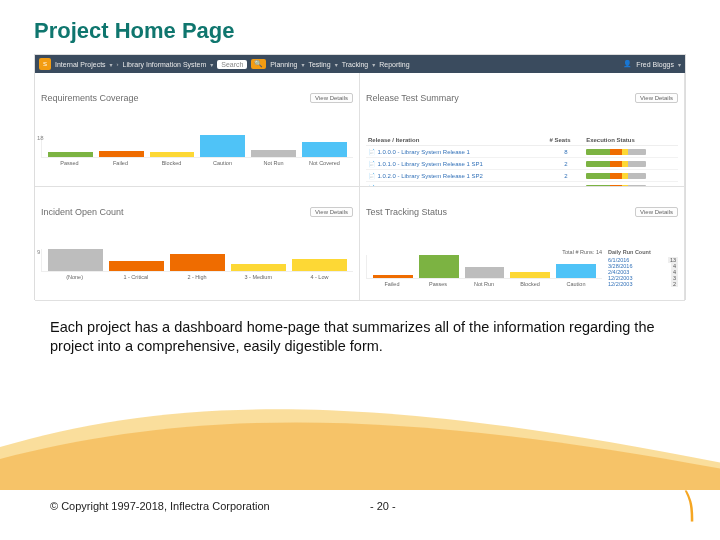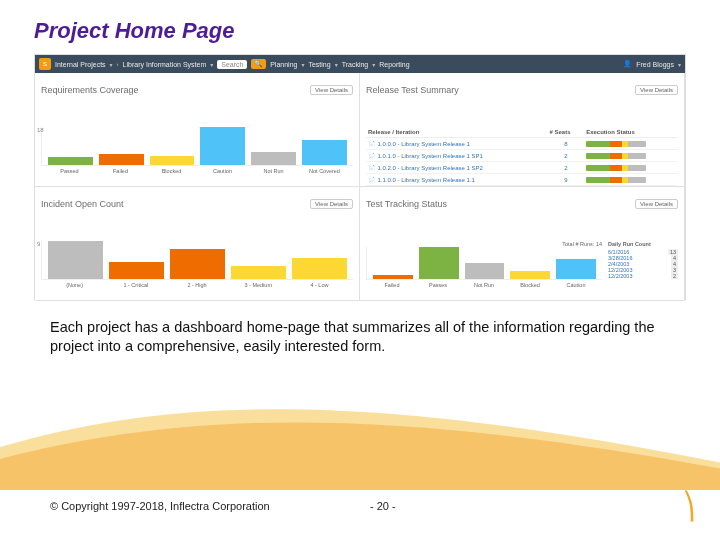--- a/index.html
+++ b/index.html
@@ -5,7 +5,7 @@
   * { box-sizing: border-box; margin: 0; padding: 0; }
   html, body { width: 720px; height: 540px; font-family: Arial, Helvetica, sans-serif; background: #fff; color: #222; }
   .slide { position: relative; width: 720px; height: 540px; overflow: hidden; }
-  .title { position: absolute; left: 34px; top: 18px; font-size: 22px; font-weight: 700; color: #4c1d95; font-style: italic; }
+  .title { position: absolute; left: 34px; top: 18px; font-size: 22px; font-weight: 700; color: #0f766e; }
   .shot { position: absolute; left: 34px; top: 54px; width: 652px; height: 246px; background: #f3f3f3; border: 1px solid #ddd; font-size: 7px; }
   .toolbar { display: flex; align-items: center; height: 18px; background: #3a4b5e; color: #e8e8e8; padding: 0 4px; gap: 4px; }
   .tool-logo { width: 12px; height: 12px; background: #f39c12; border-radius: 2px; display: flex; align-items: center; justify-content: center; color: #fff; font-size: 6px; }

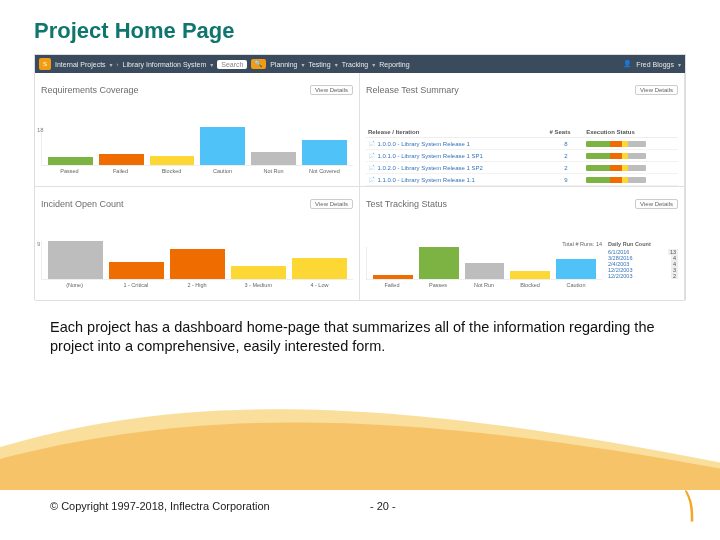--- a/index.html
+++ b/index.html
@@ -15,7 +15,7 @@
   .tool-searchbtn { background: #f39c12; color: #fff; padding: 1px 3px; border-radius: 2px; }
   .tool-spacer { flex: 1; }
   .grid { display: grid; grid-template-columns: 1fr 1fr; grid-template-rows: 1fr 1fr; height: 228px; }
-  .widget { background: #fff; border-right: 1px solid #e0e0e0; border-bottom: 1px solid #e0e0e0; display: flex; flex-direction: column; padding: 12px 6px; overflow: hidden; gap: 30px; }
+  .widget { background: #fff; border-right: 1px solid #e0e0e0; border-bottom: 1px solid #e0e0e0; display: flex; flex-direction: column; padding: 20px 6px; overflow: hidden; gap: 30px; }
   .whead { display: flex; justify-content: space-between; align-items: center; margin-bottom: 2px; }
   .wtitle { font-size: 9px; color: #6d6d6d; font-weight: 400; }
   .wbtn { font-size: 6px; background: #fdfdfd; border: 1px solid #ccc; padding: 1px 4px; color: #666; border-radius: 2px; }

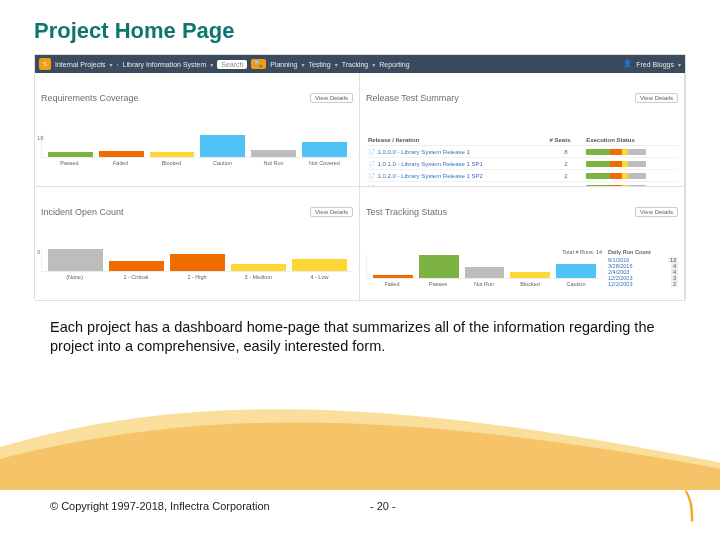--- a/index.html
+++ b/index.html
@@ -276,7 +276,7 @@
   </div>
 
   <div class="body-text">
-    <p>Each project has a dashboard home-page that summarizes all of the information regarding the project into a comprehensive, easily interested form.</p>
+    <p>Each project has a dashboard home-page that summarizes all of the information regarding the project into a comprehensive, easily digestible form.</p>
   </div>
 
   <svg class="swoosh" viewBox="0 0 820 110" preserveAspectRatio="none">

